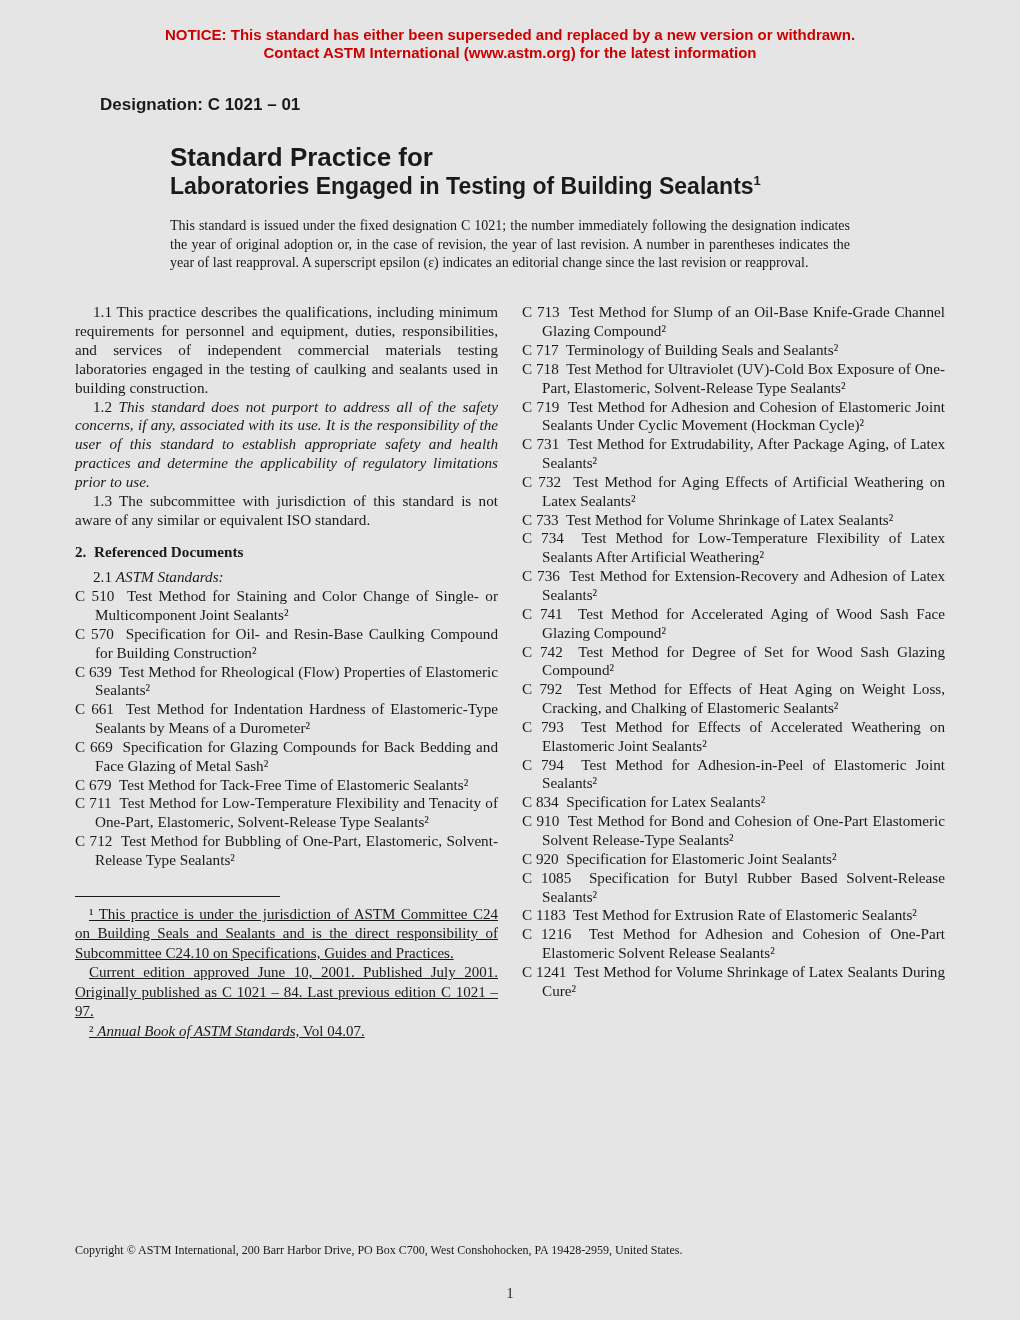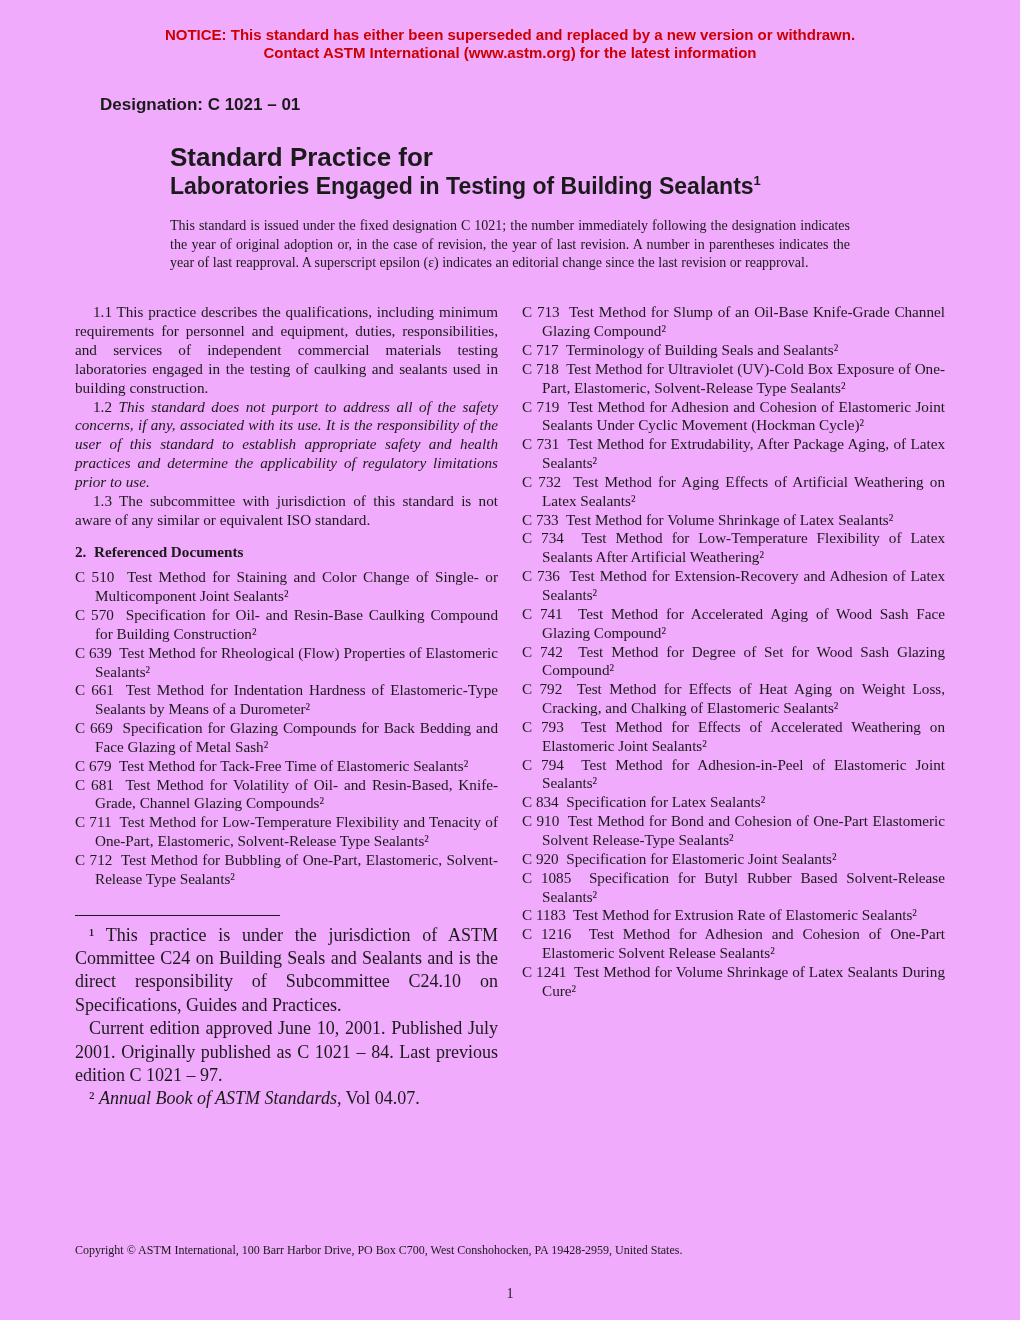--- a/index.html
+++ b/index.html
@@ -9,7 +9,7 @@
     width: 1020px;
     height: 1320px;
     margin: 0 auto;
-    background: #f0abfc;
+    background: #e5e5e5;
     overflow: hidden;
     color: #1a1a1a;
     font-family: "Liberation Serif", serif;

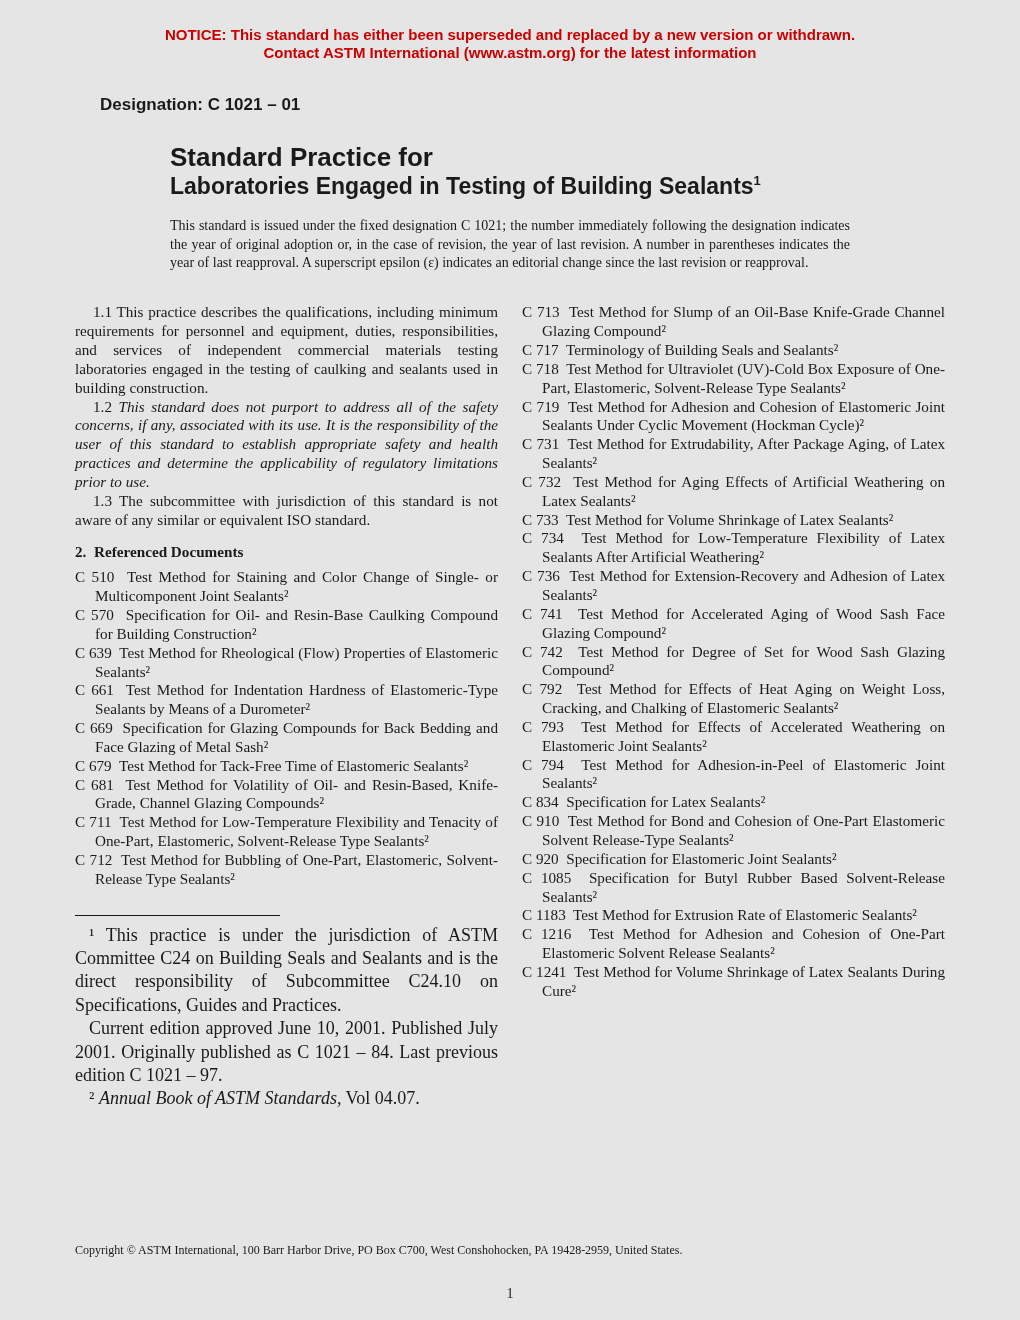--- a/index.html
+++ b/index.html
@@ -136,6 +136,7 @@
       <p class="para">1.3 The subcommittee with jurisdiction of this standard is not aware of any similar or equivalent ISO standard.</p>
 
       <div class="sec-heading">2.&nbsp; Referenced Documents</div>
+      <p class="para"><span>2.1 </span><span class="it">ASTM Standards:</span></p>
 
       <ul class="ref-list">
         <li>C 510&nbsp; Test Method for Staining and Color Change of Single- or Multicomponent Joint Sealants²</li>

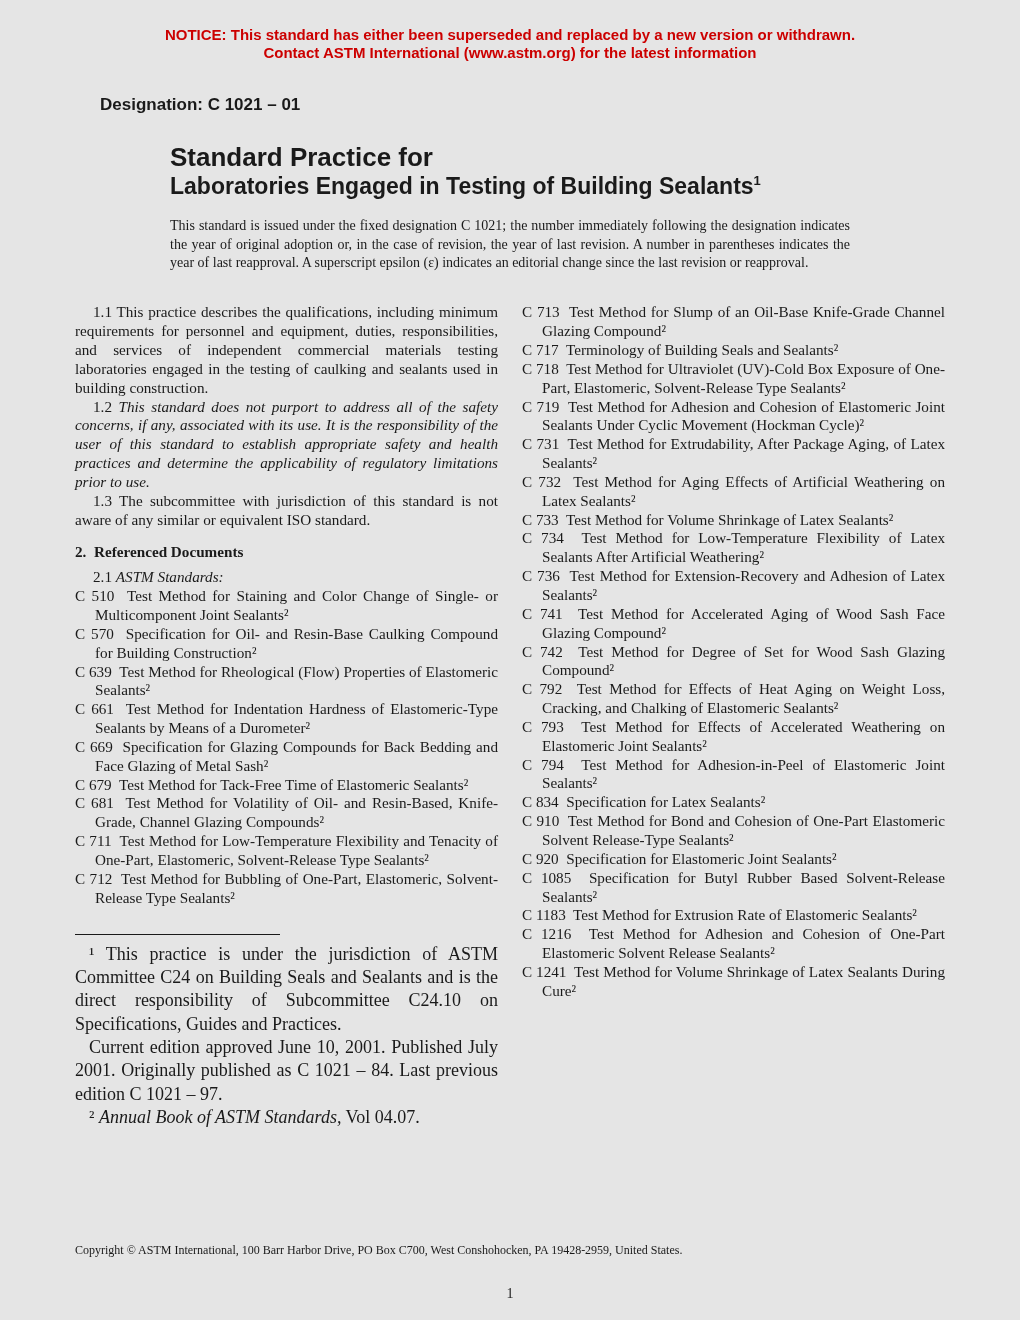--- a/index.html
+++ b/index.html
@@ -145,7 +145,6 @@
         <li>C 661&nbsp; Test Method for Indentation Hardness of Elastomeric-Type Sealants by Means of a Durometer²</li>
         <li>C 669&nbsp; Specification for Glazing Compounds for Back Bedding and Face Glazing of Metal Sash²</li>
         <li>C 679&nbsp; Test Method for Tack-Free Time of Elastomeric Sealants²</li>
-        <li>C 681&nbsp; Test Method for Volatility of Oil- and Resin-Based, Knife-Grade, Channel Glazing Compounds²</li>
         <li>C 711&nbsp; Test Method for Low-Temperature Flexibility and Tenacity of One-Part, Elastomeric, Solvent-Release Type Sealants²</li>
         <li>C 712&nbsp; Test Method for Bubbling of One-Part, Elastomeric, Solvent-Release Type Sealants²</li>
       </ul>

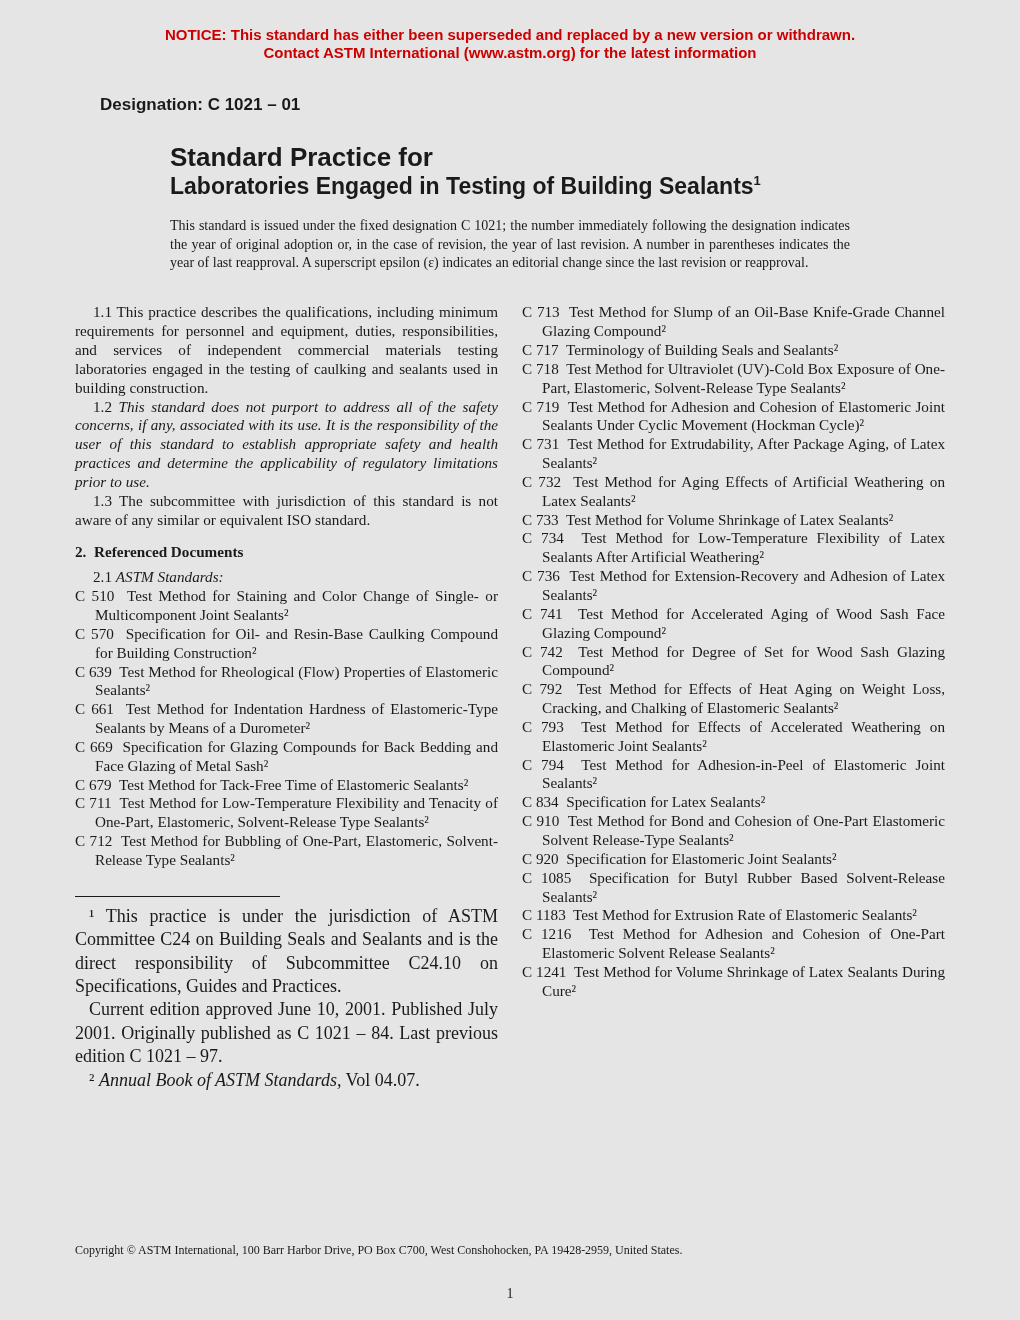--- a/index.html
+++ b/index.html
@@ -78,9 +78,10 @@
   
   .footnote-block {
     margin-top: 26px;
-    font-size: 18px;
+    font-size: 15px;
     line-height: 1.3;
     text-align: justify;
+    text-decoration: underline;
   }
   .footnote-rule {
     width: 205px;

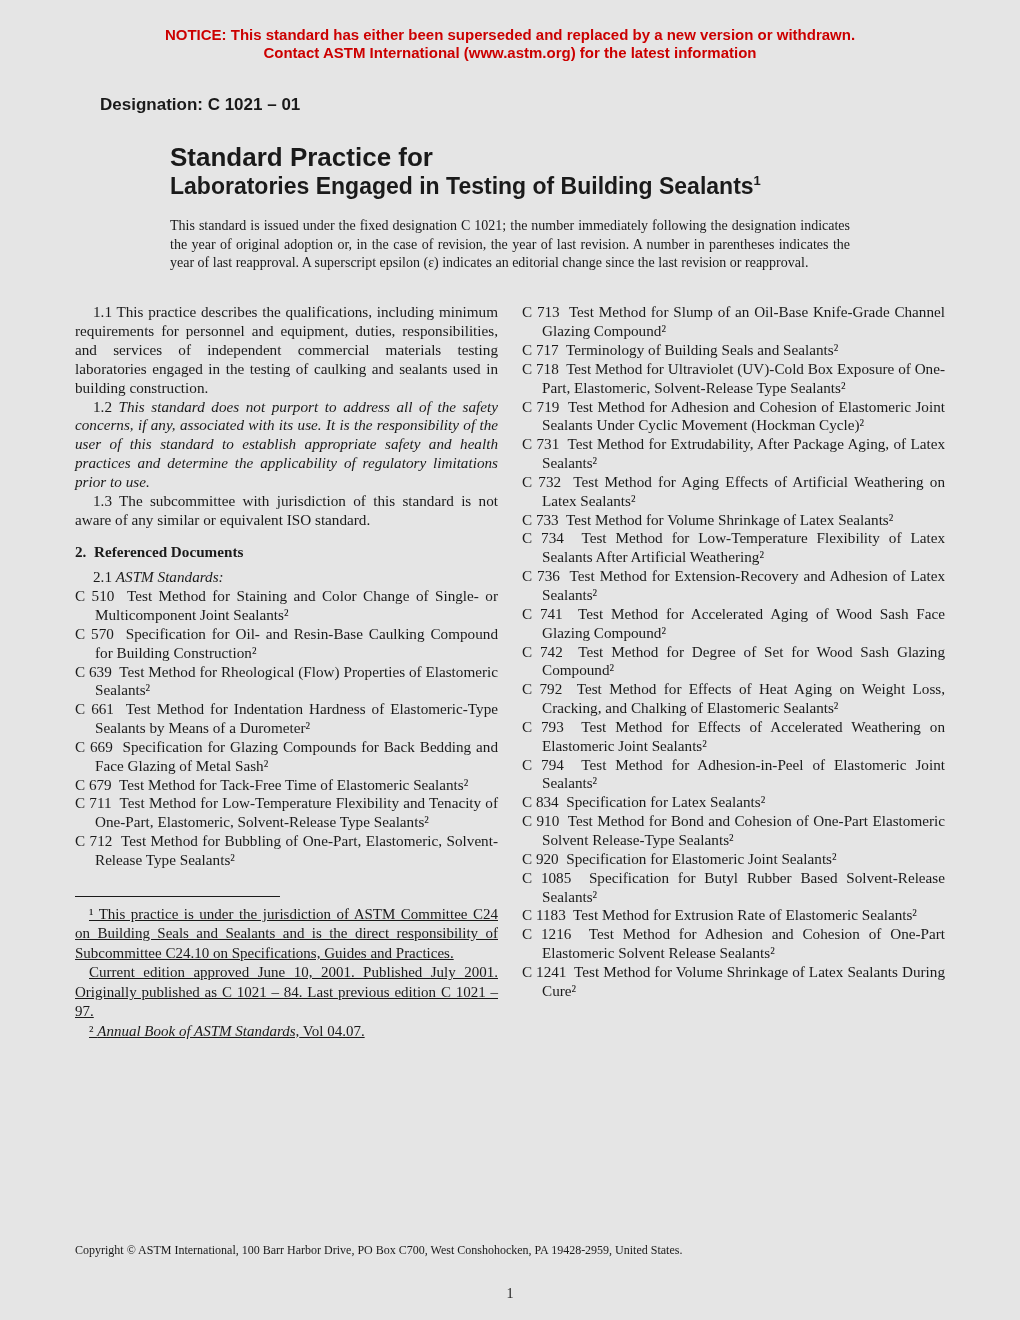--- a/index.html
+++ b/index.html
@@ -186,7 +186,7 @@
 
   </div>
 
-  <div class="copyright">Copyright © ASTM International, 100 Barr Harbor Drive, PO Box C700, West Conshohocken, PA 19428-2959, United States.</div>
+  <div class="copyright">Copyright © ASTM International, 200 Barr Harbor Drive, PO Box C700, West Conshohocken, PA 19428-2959, United States.</div>
   <div class="page-number">1</div>
 
 </div>

